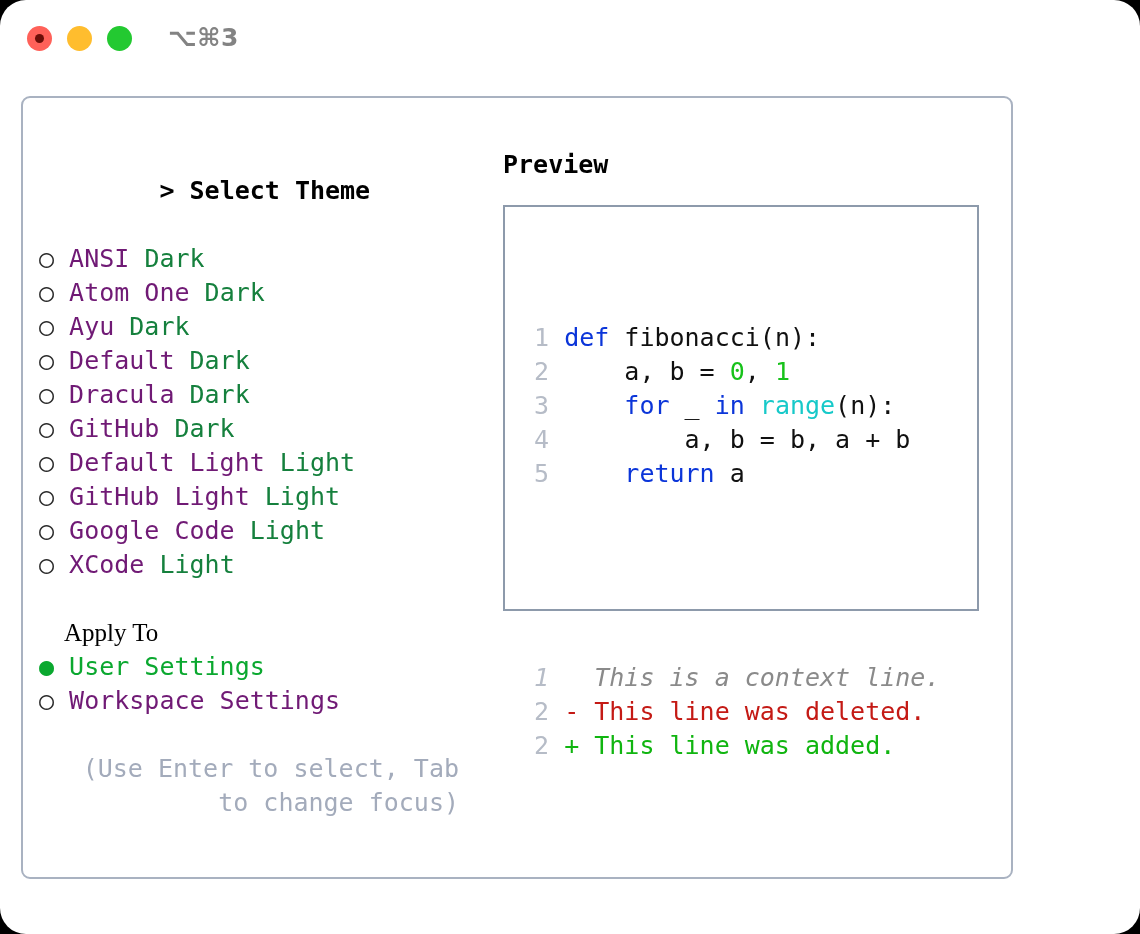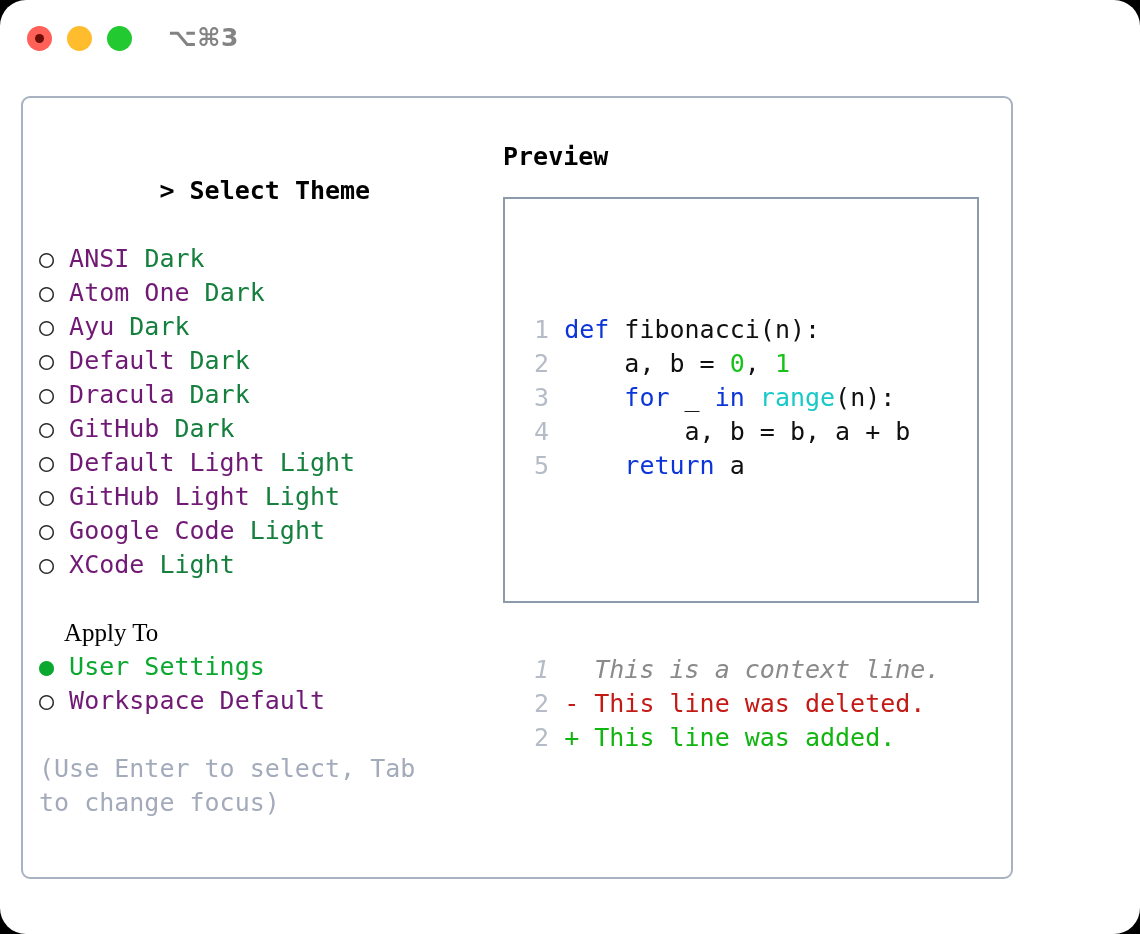--- a/index.html
+++ b/index.html
@@ -91,7 +91,7 @@
   .col-right {
     position: absolute;
     left: 480px;
-    top: 42px;
+    top: 50px;
     width: 490px;
   }
 

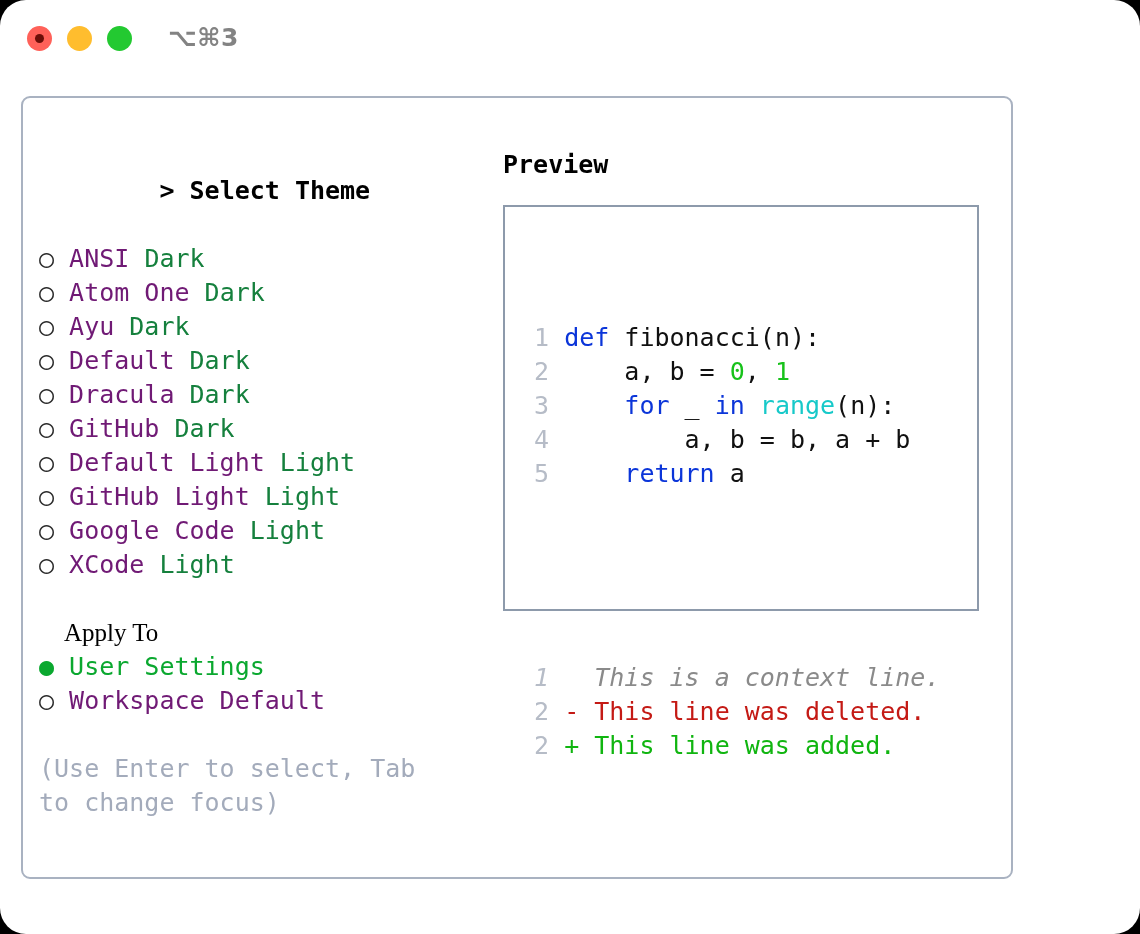--- a/index.html
+++ b/index.html
@@ -229,7 +229,7 @@
 
       <div id="apply-list">
           <div class="opt selected"><span class="marker">●</span><span class="name">User Settings</span></div>
-          <div class="opt"><span class="marker">○</span><span class="name">Workspace Default</span></div>
+          <div class="opt"><span class="marker">○</span><span class="name">Workspace Settings</span></div>
         </div>
 
       <div class="hint">(Use Enter to select, Tab to change focus)</div>

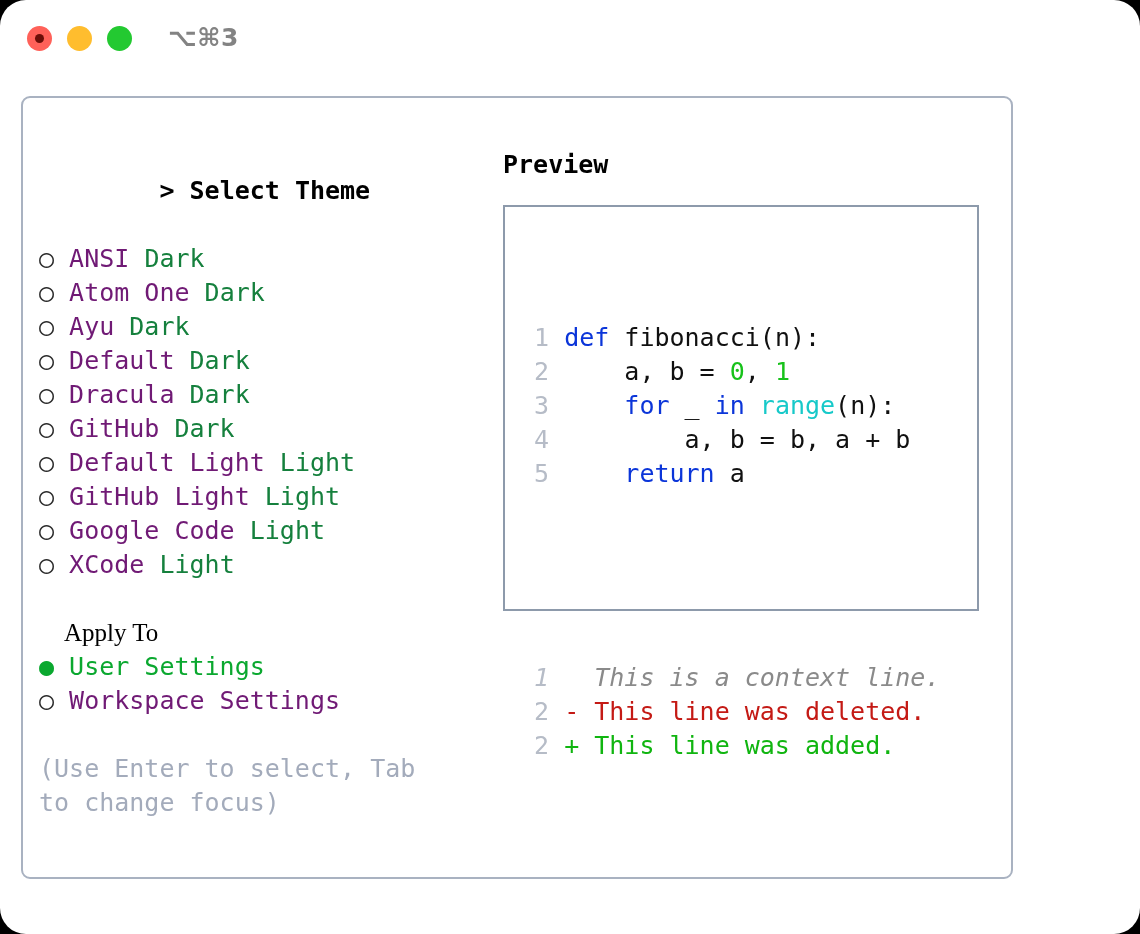--- a/index.html
+++ b/index.html
@@ -141,6 +141,7 @@
     color: #a3abbb;
     width: 420px;
     margin-top: 34px;
+    text-align: right;
   }
 
   

